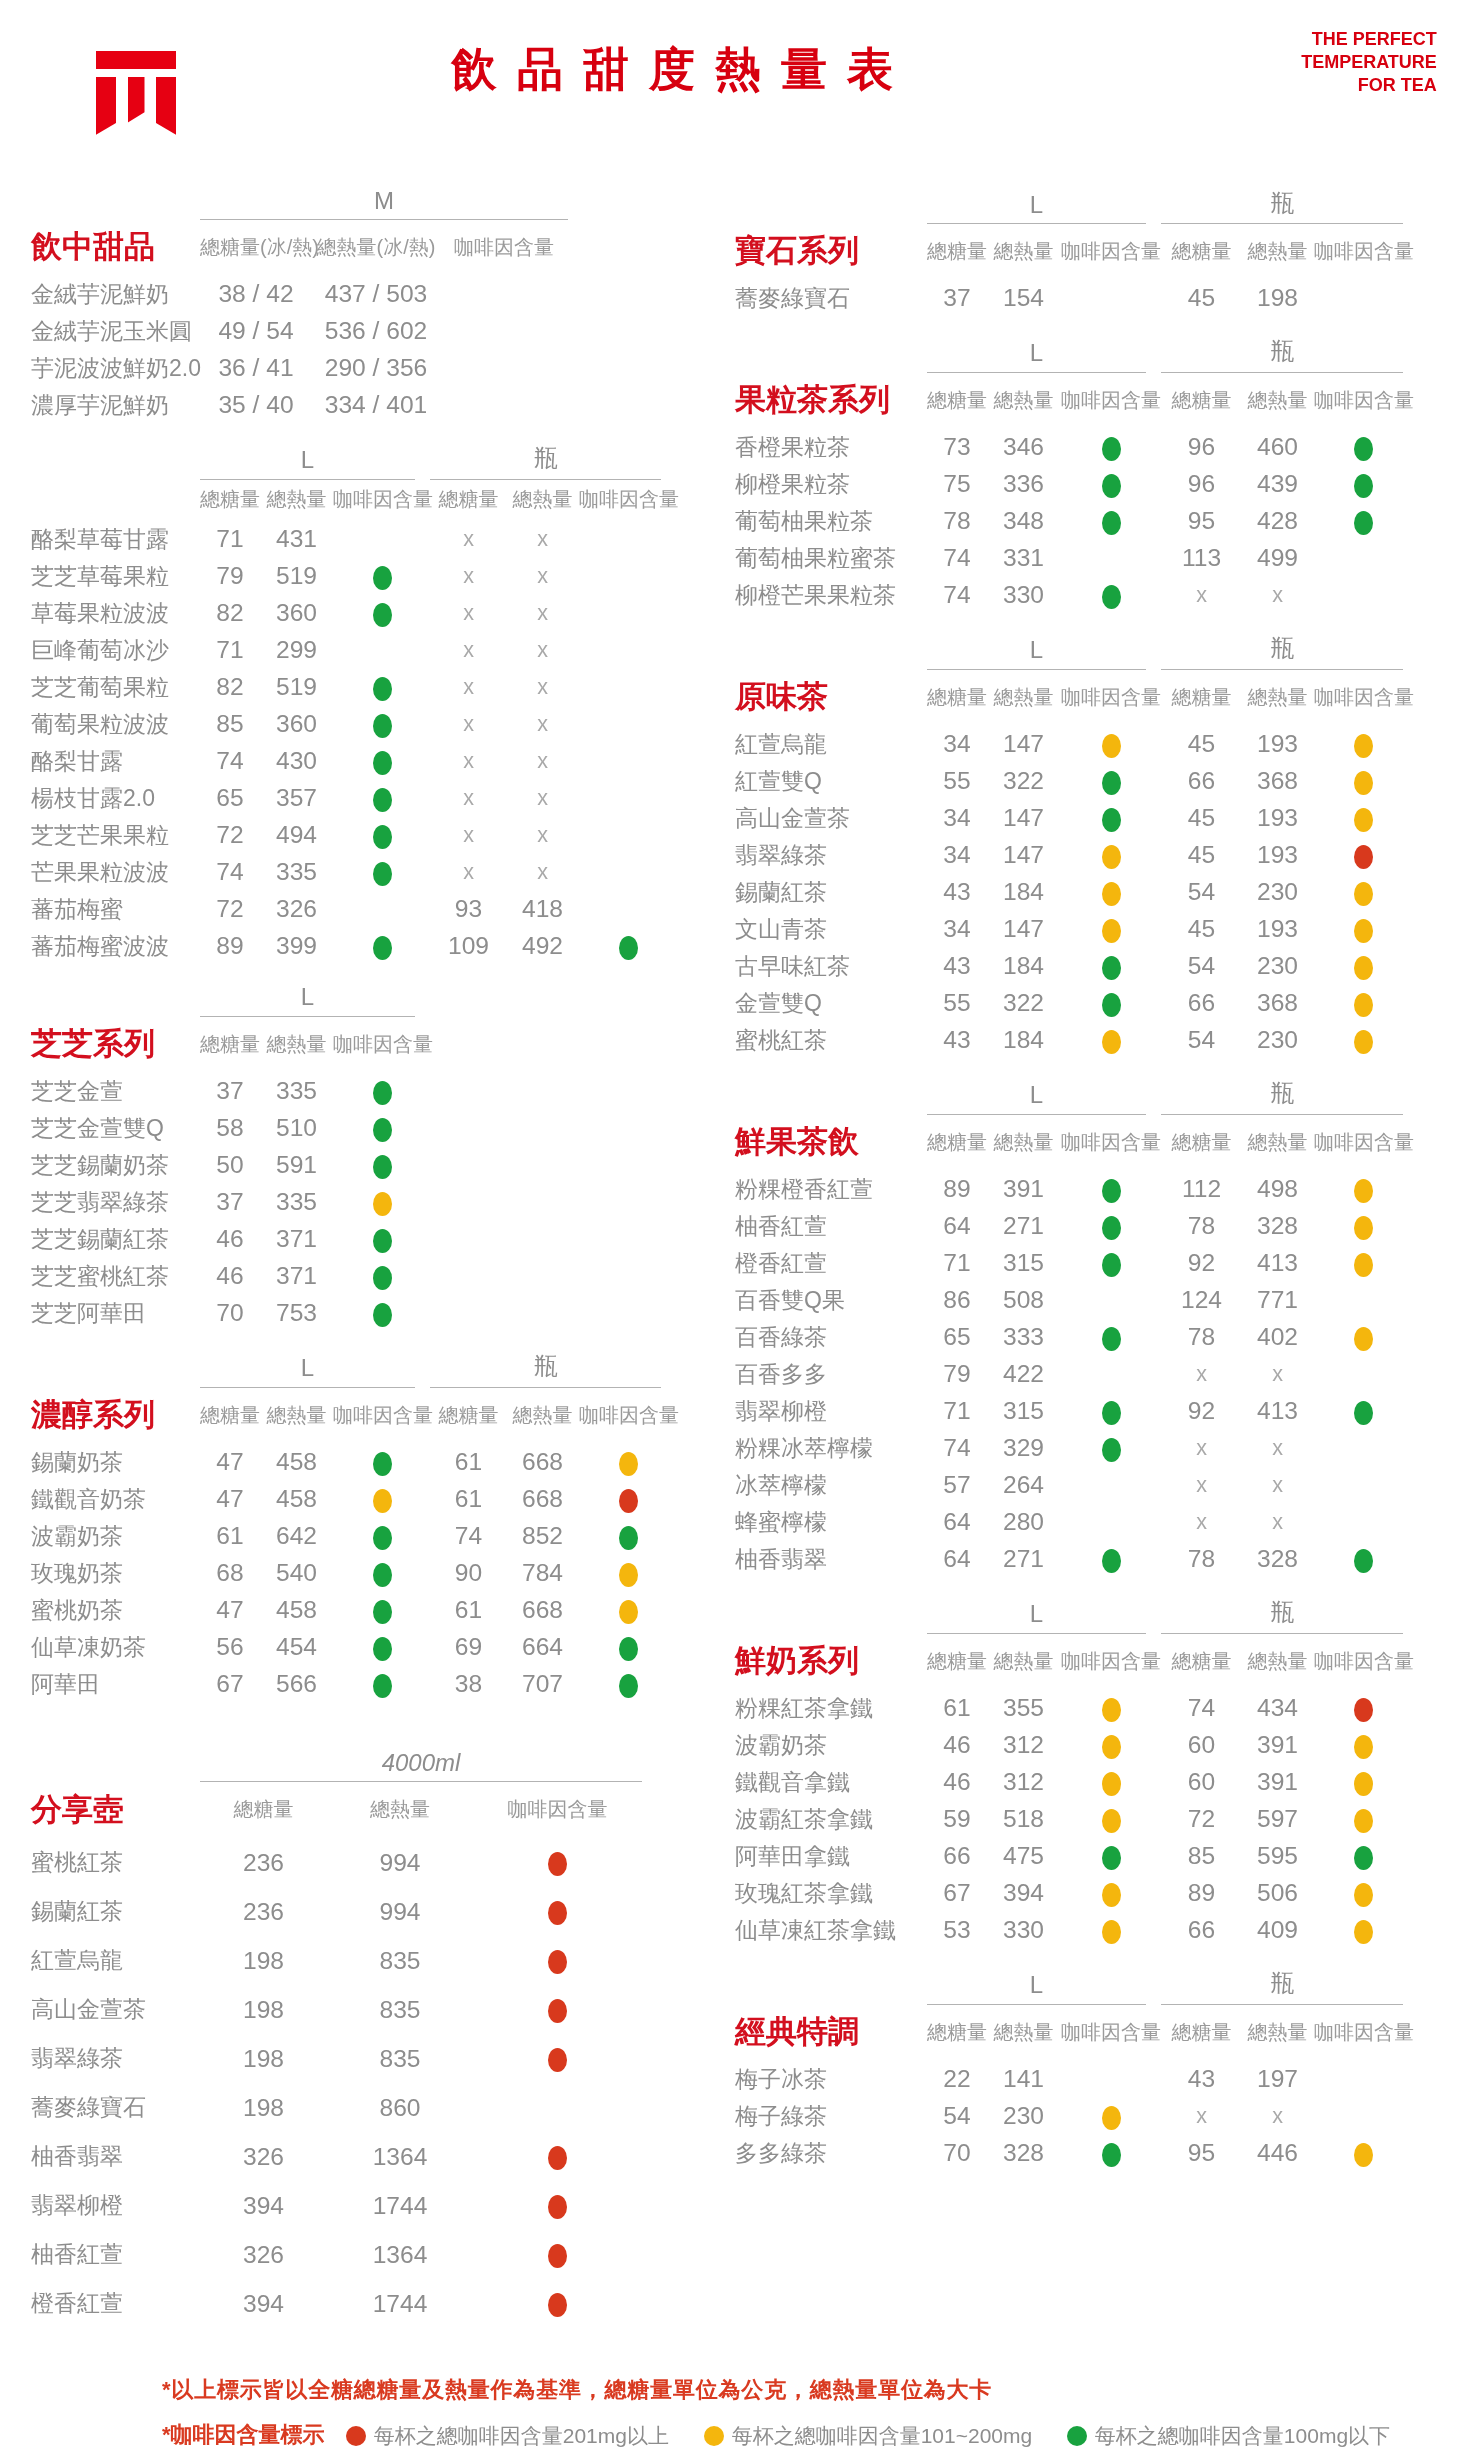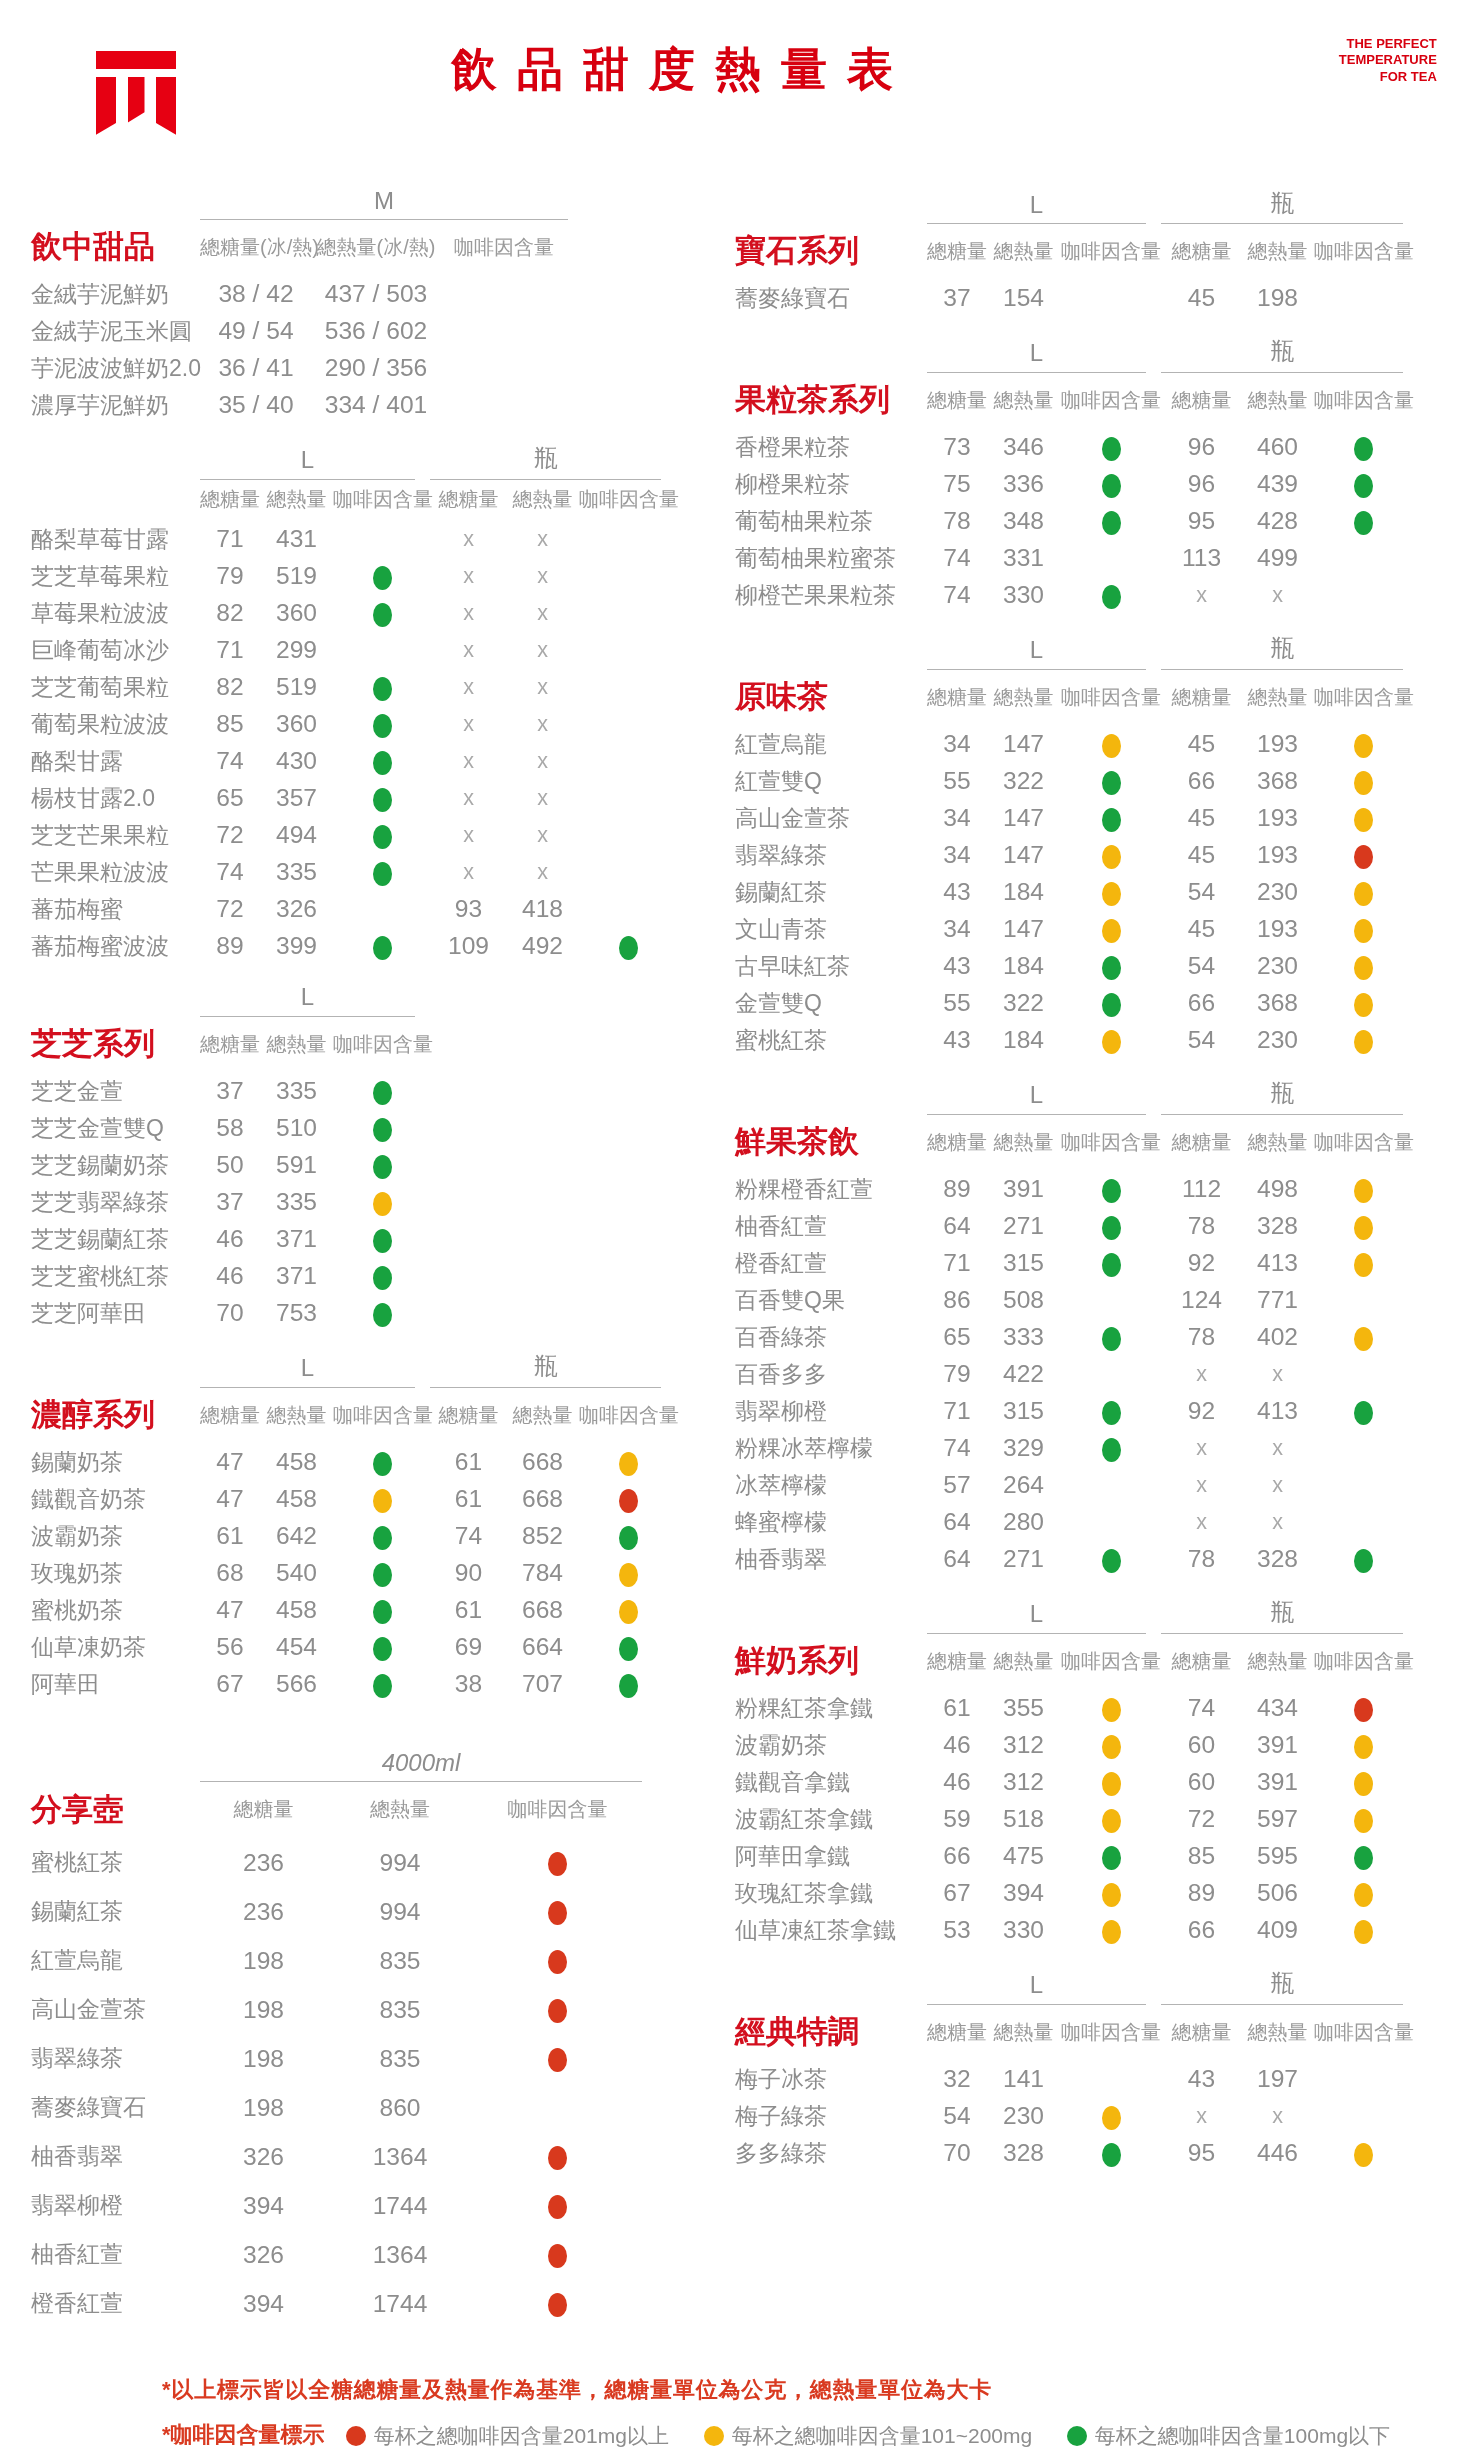--- a/index.html
+++ b/index.html
@@ -18,8 +18,8 @@
   .maintitle{position:absolute;left:46%;top:17px;transform:translateX(-50%);
     font-family:"Liberation Serif",serif;font-weight:bold;font-size:46px;color:#d7000f;
     letter-spacing:20px;white-space:nowrap;}
-  .tagline{position:absolute;right:9.2px;top:14px;text-align:right;color:#d7000f;
-    font-weight:bold;font-size:13px;line-height:1.3;}
+  .tagline{position:absolute;right:9.2px;top:6px;text-align:right;color:#d7000f;
+    font-weight:bold;font-size:18px;line-height:1.3;}
 
   
   .cols{display:flex;align-items:flex-start;}

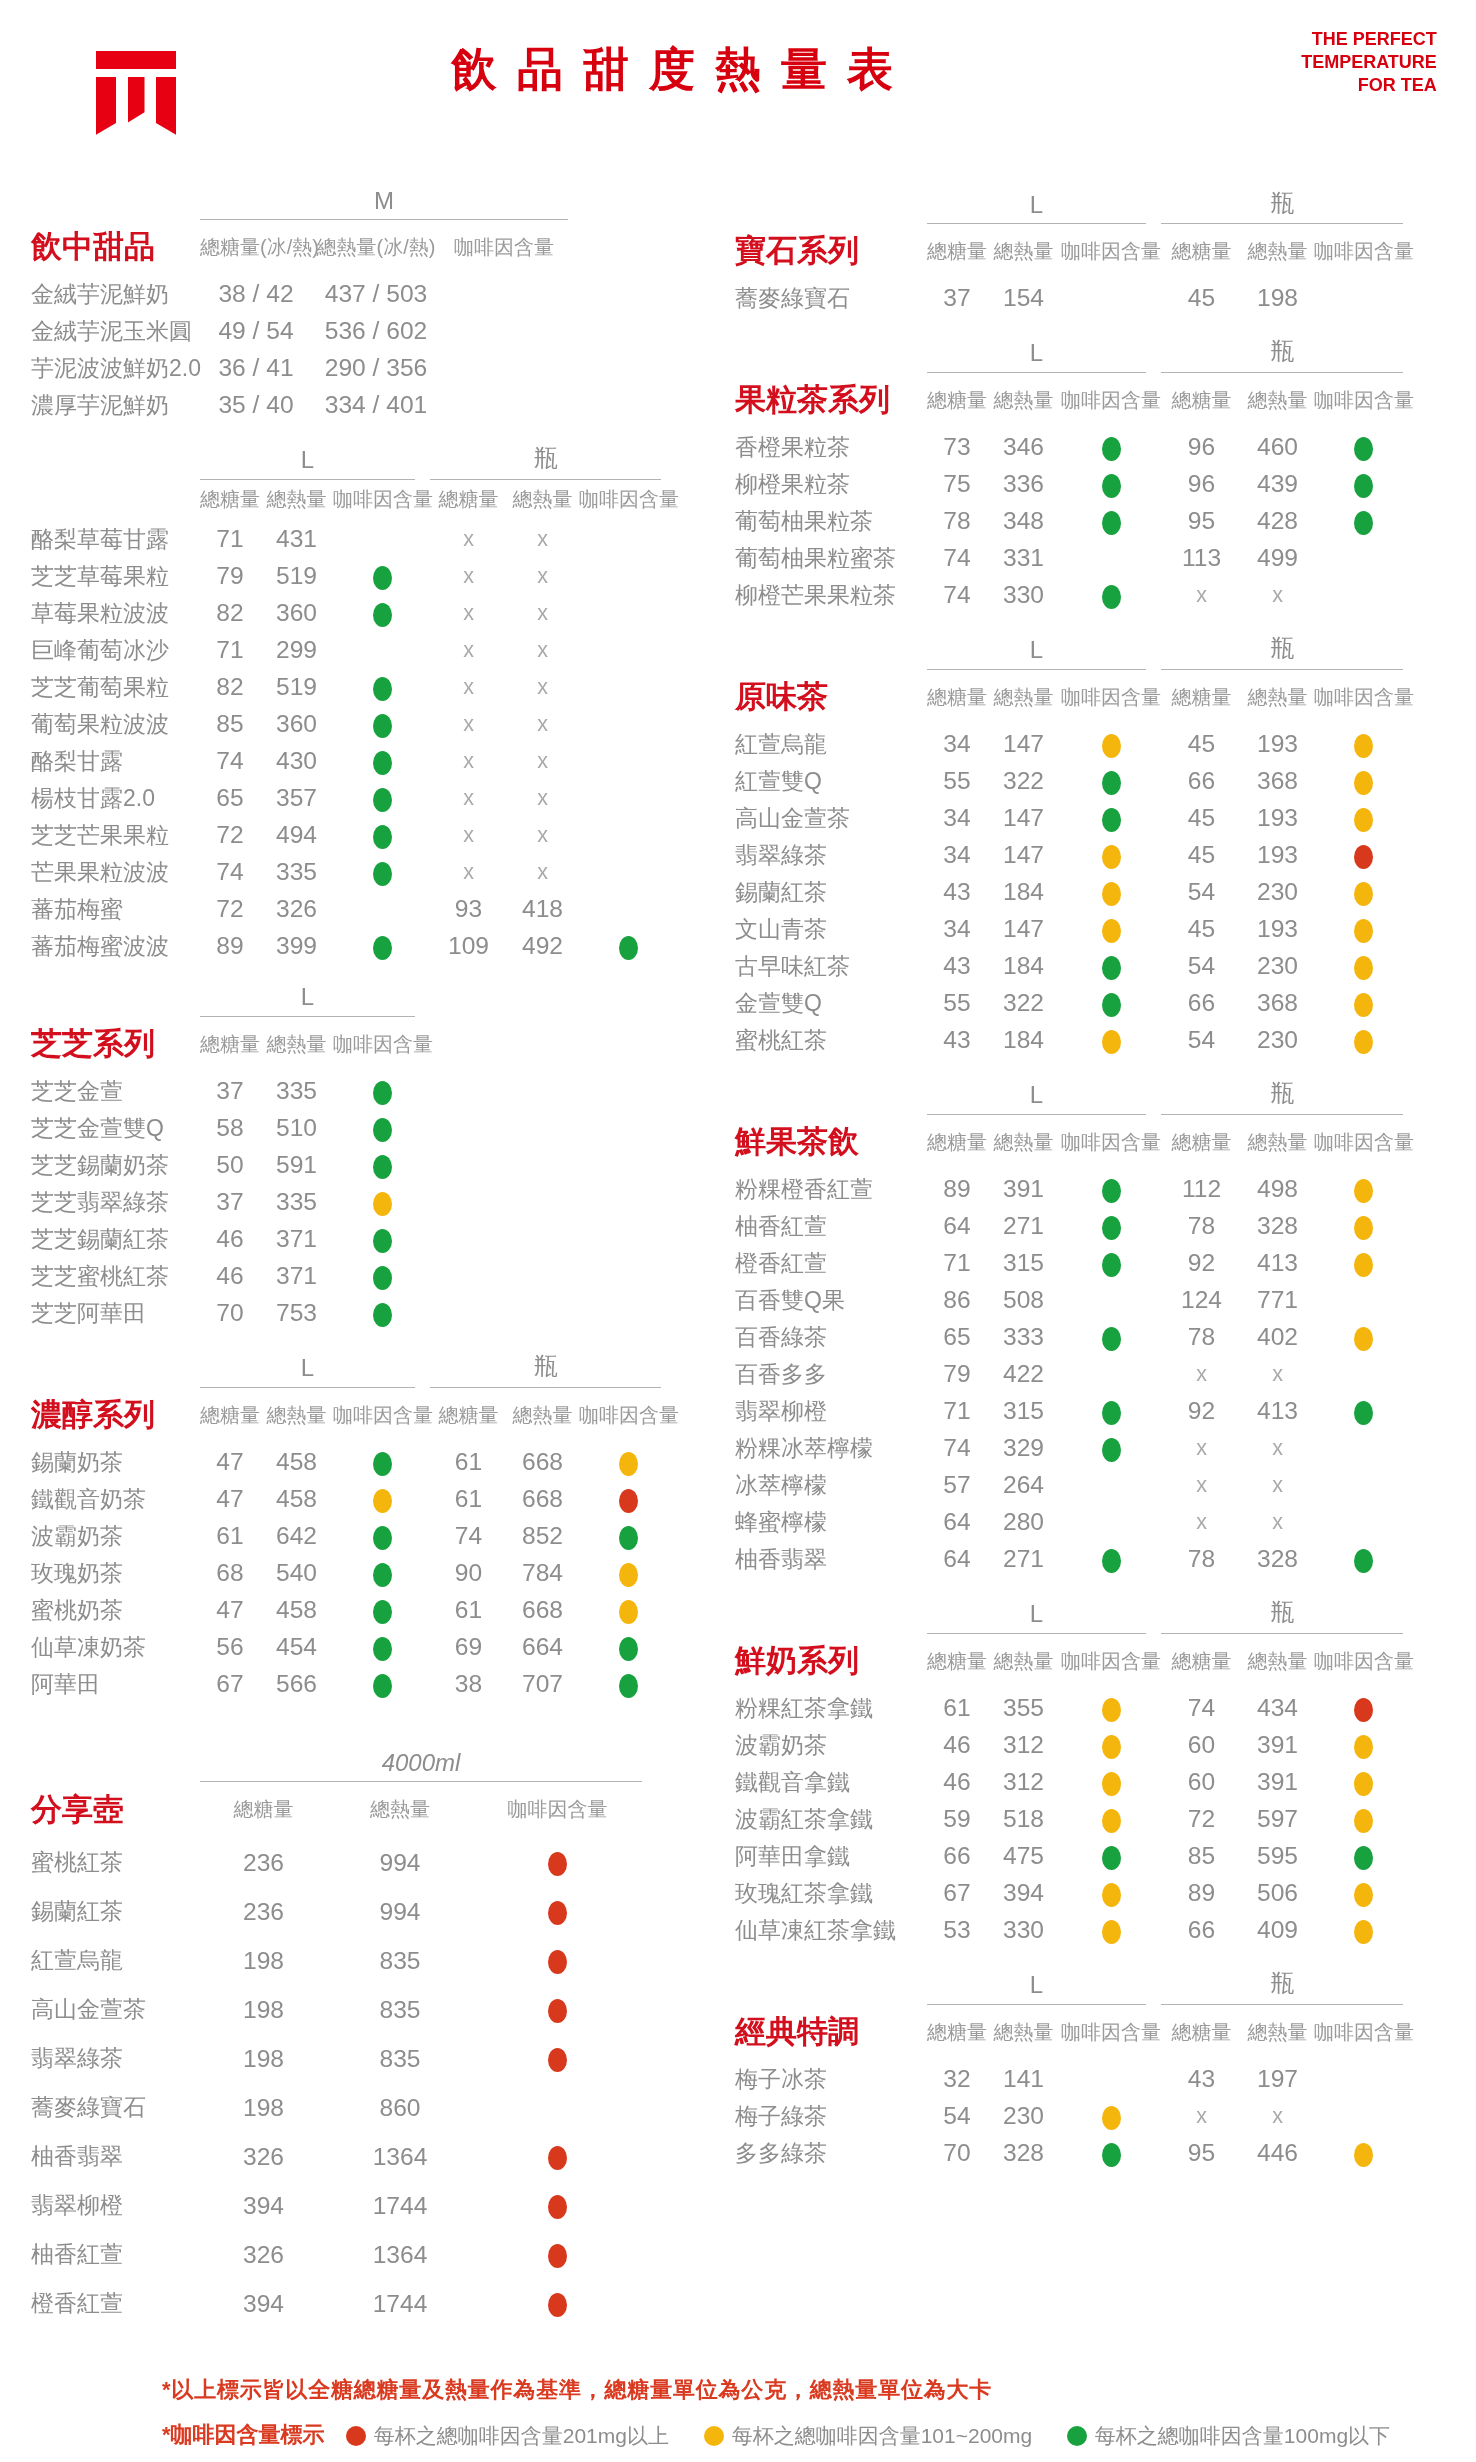--- a/index.html
+++ b/index.html
@@ -882,7 +882,7 @@
         <div class="rows">
             <div class="g lbr">
               <div class="cell name">梅子冰茶</div>
-              <div class="cell val">32</div>
+              <div class="cell val">22</div>
               <div class="cell val">141</div>
               <div class="cell val"></div>
               <div class="cell val">43</div>

